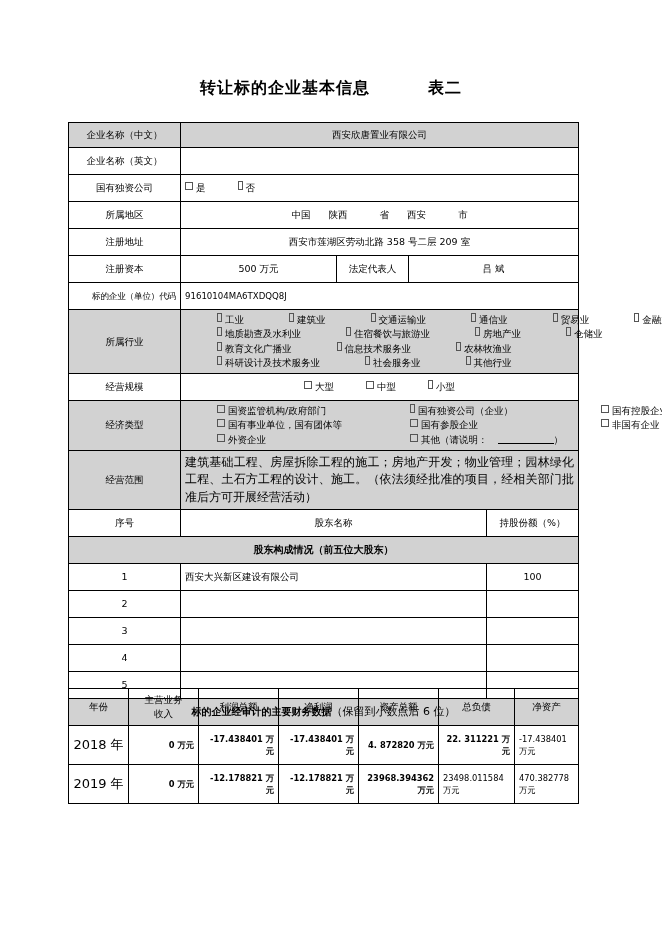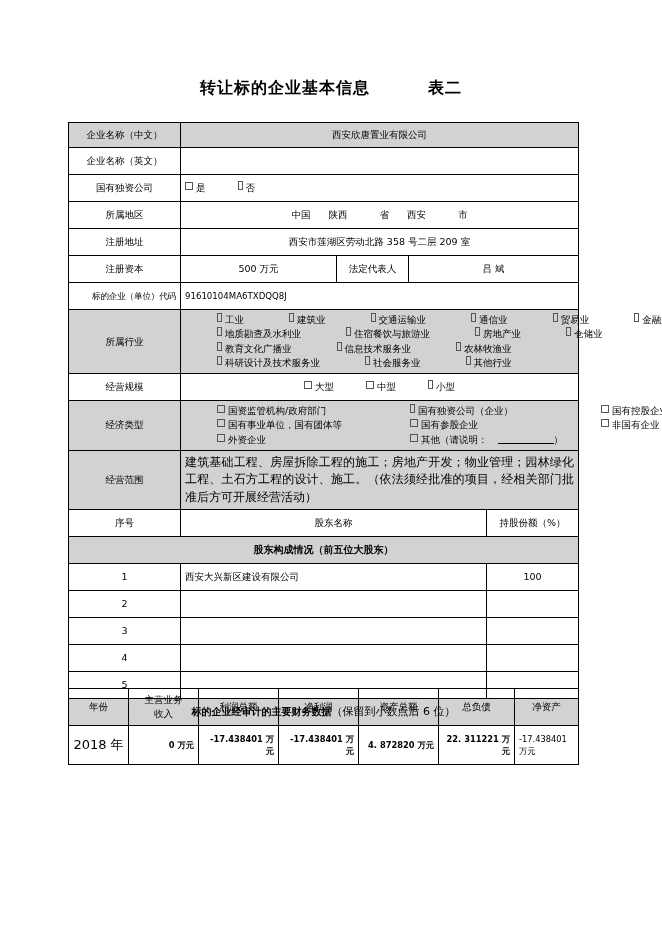--- a/index.html
+++ b/index.html
@@ -348,6 +348,15 @@
       <td class="lft fin-cell">-17.438401  万元</td>
     </tr>
 
+    <tr>
+      <td class="yr-cell fin-cell">2019 年</td>
+      <td class="rgt fin-cell">0 万元</td>
+      <td class="rgt fin-cell">-12.178821 万元</td>
+      <td class="rgt fin-cell">-12.178821 万元</td>
+      <td class="rgt fin-cell">23968.394362 万元</td>
+      <td class="lft fin-cell">23498.011584  万元</td>
+      <td class="lft fin-cell">470.382778  万元</td>
+    </tr>
   </tbody>
     </table>
 

